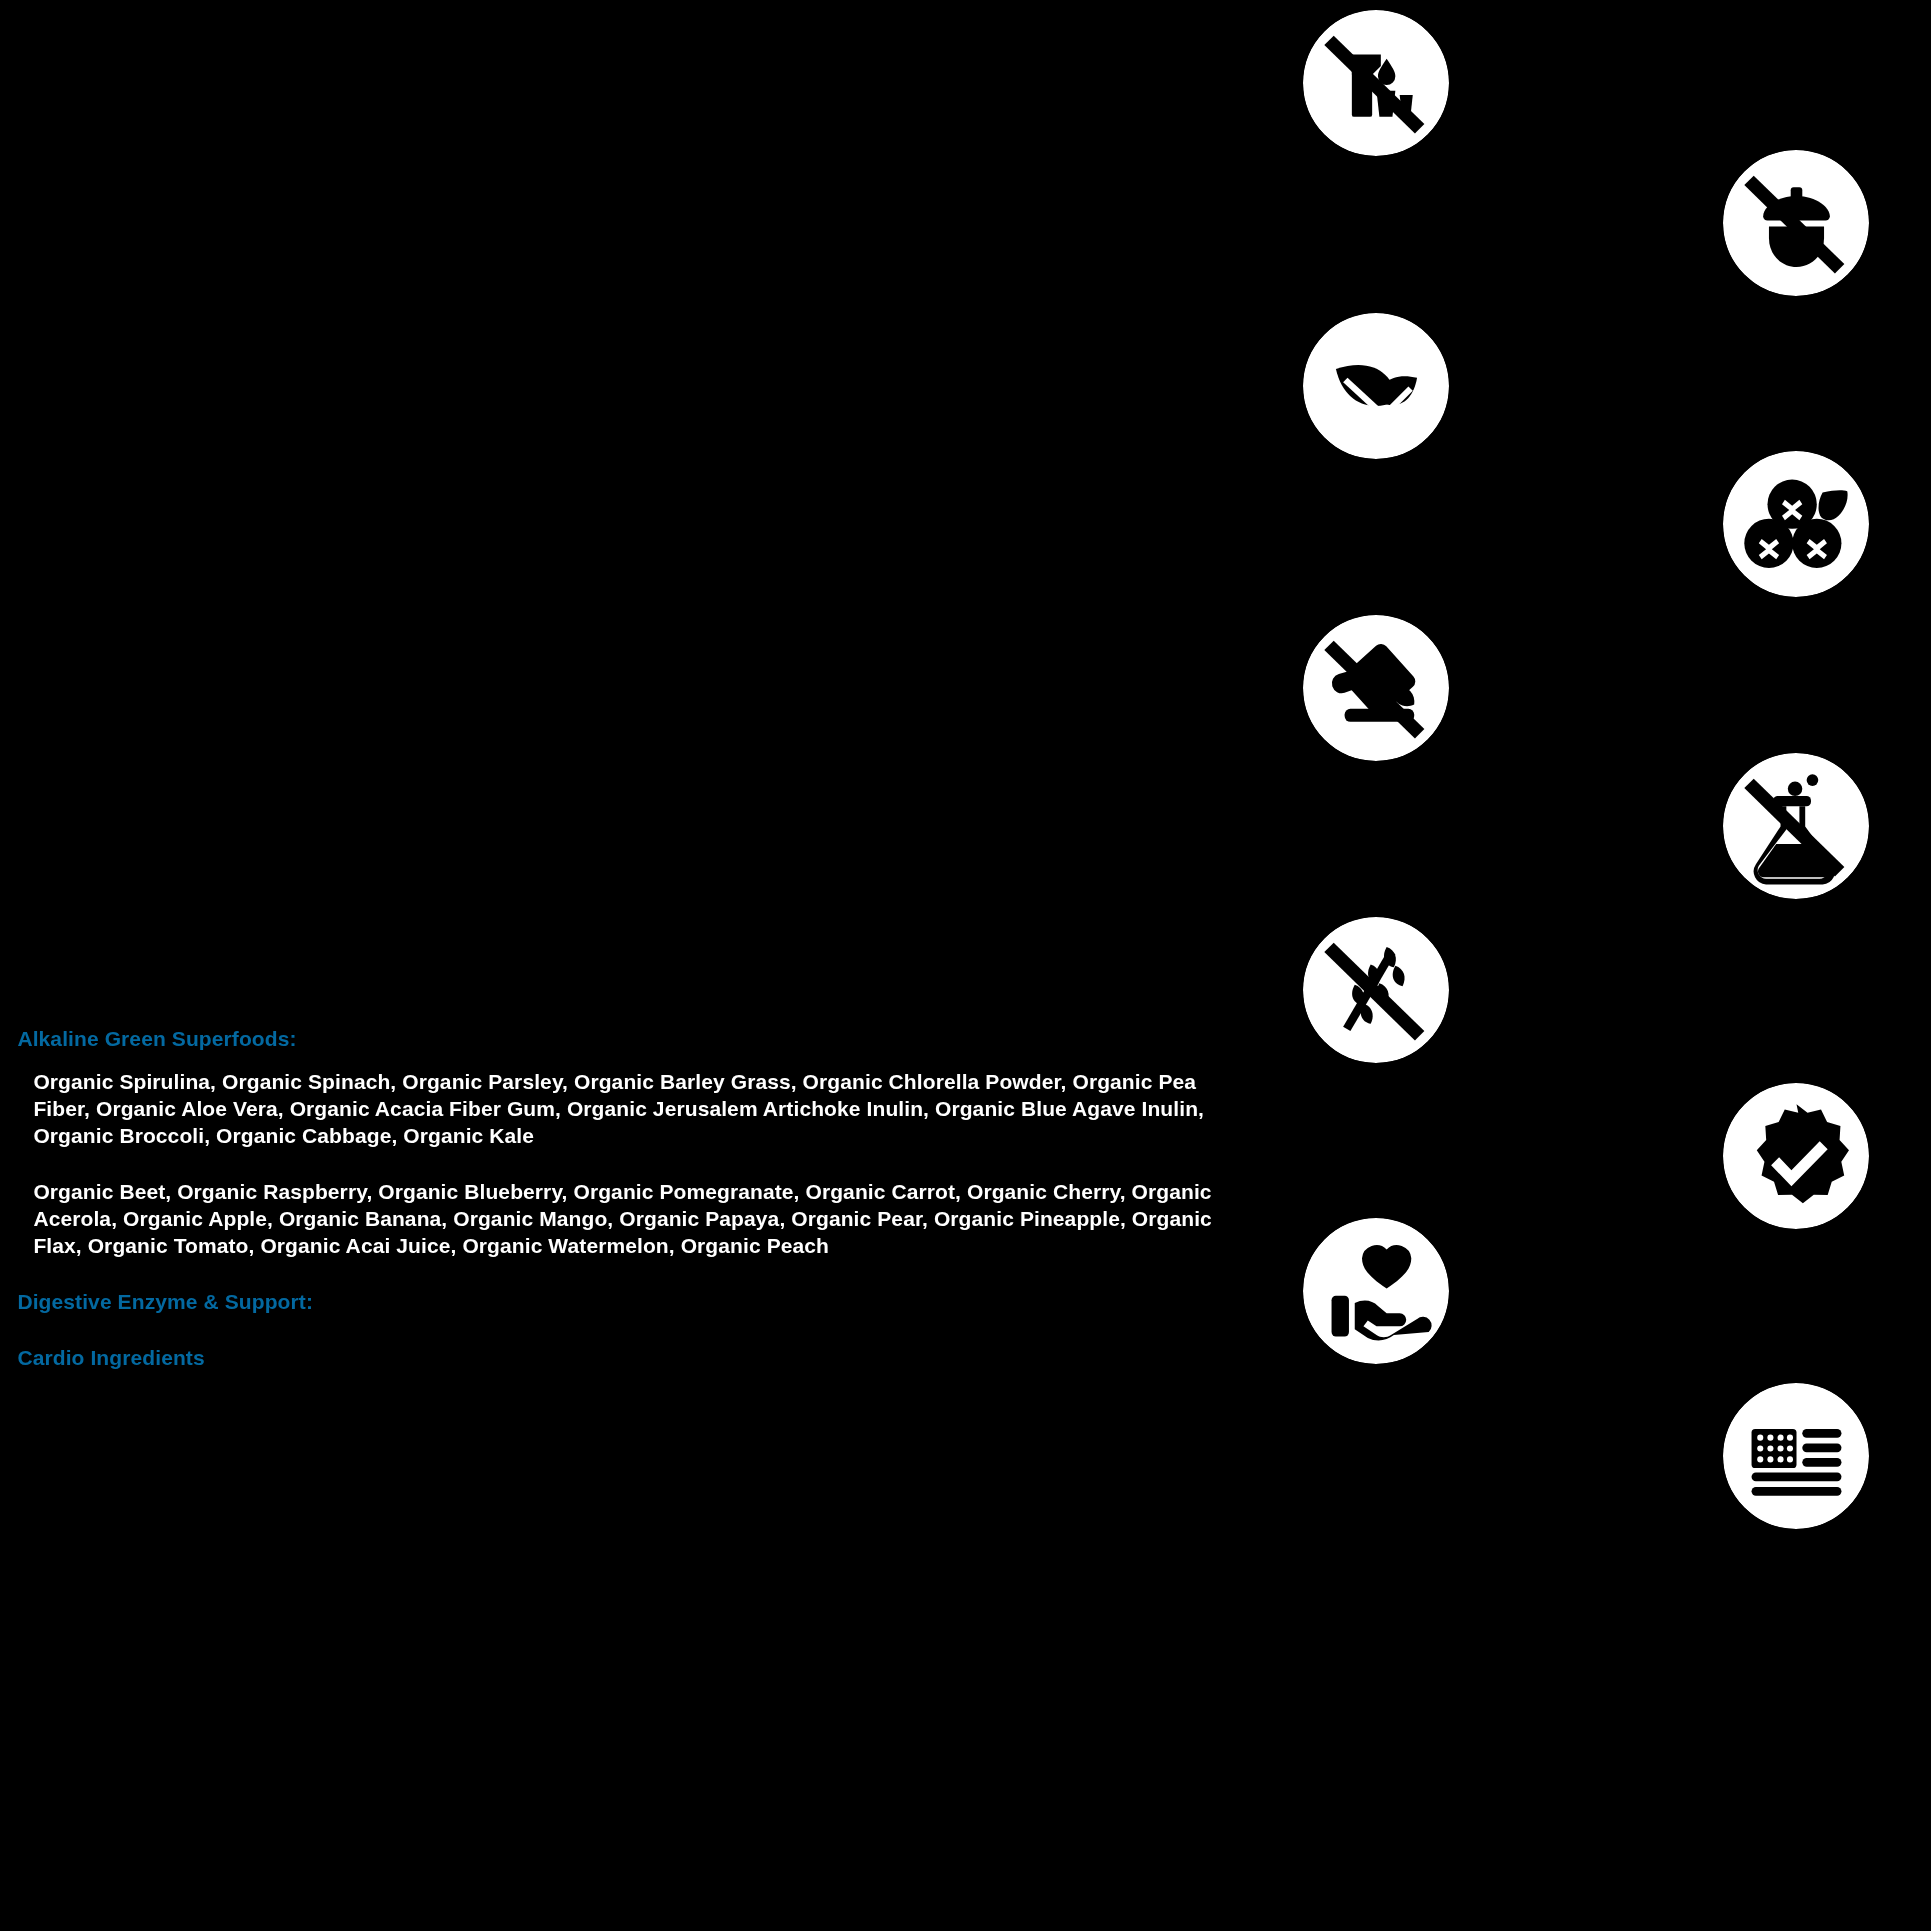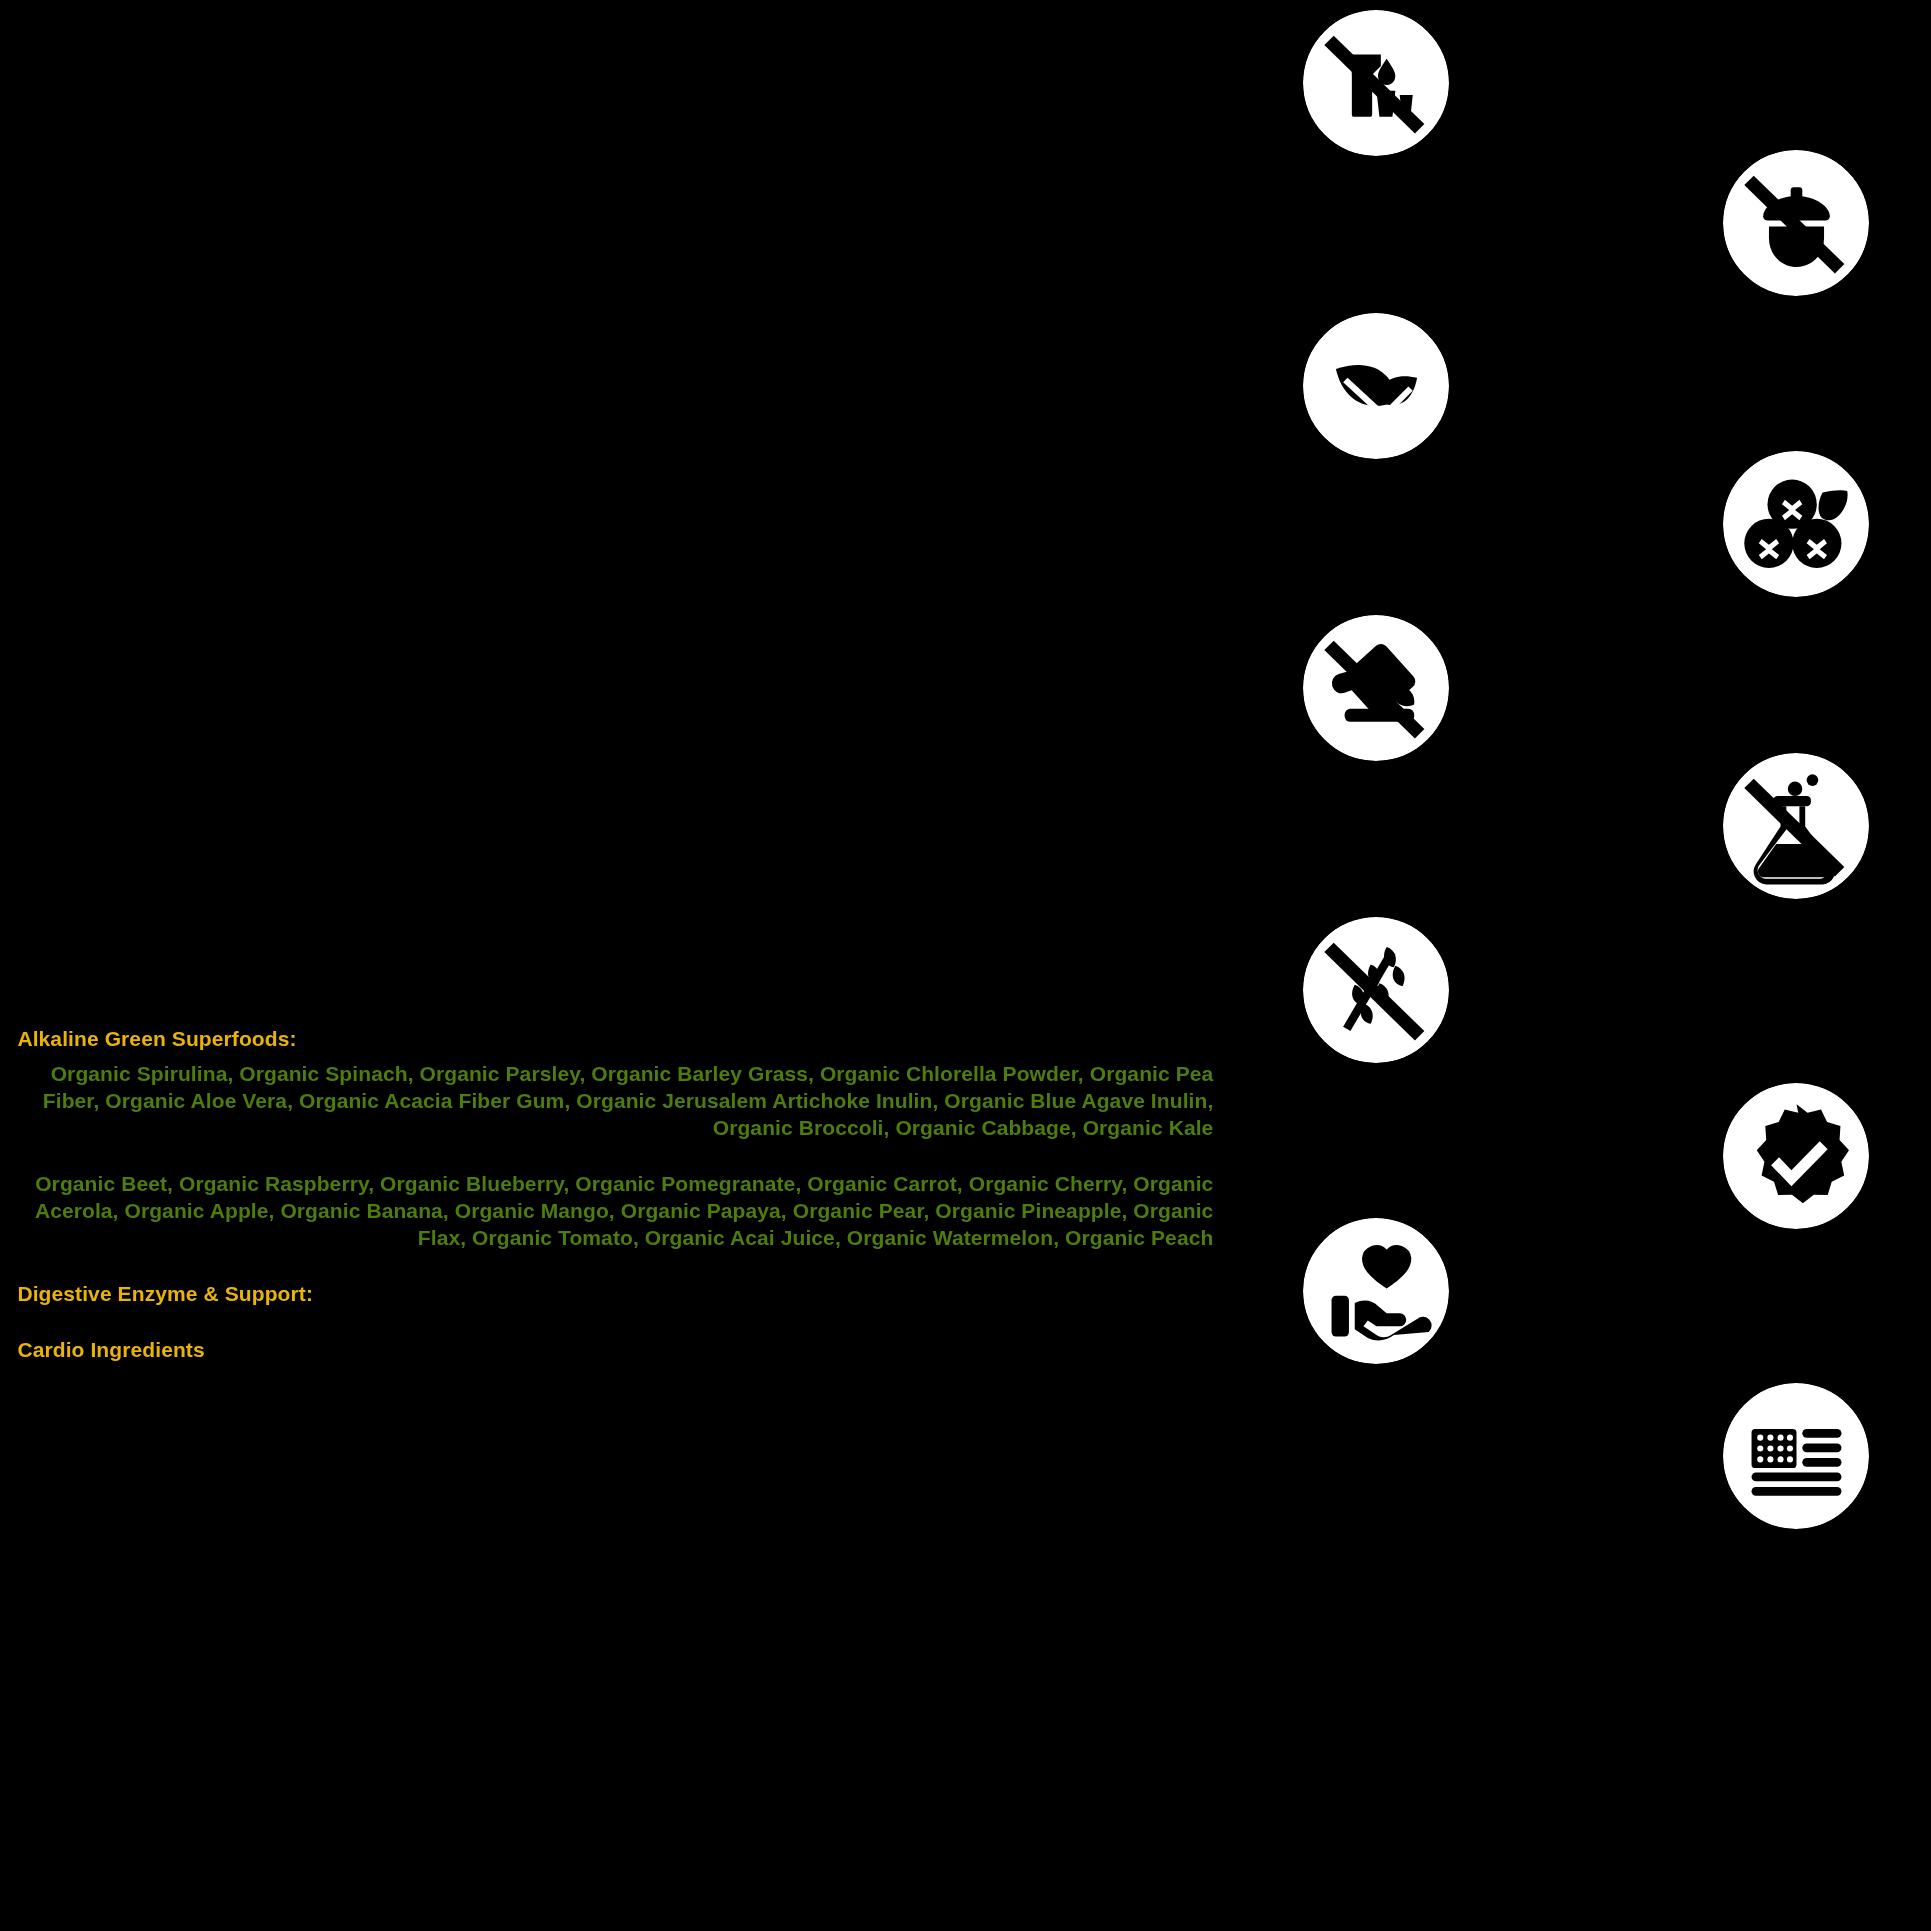--- a/index.html
+++ b/index.html
@@ -18,7 +18,7 @@
   .blk:last-child{margin-bottom:0;}
   .blk-title{
     font-size:21px;font-weight:bold;line-height:27px;
-    letter-spacing:0.1px;margin:0;color:#eab308;
+    letter-spacing:0.1px;margin:0;color:#0369a1;
   }
   .blk-body{
     font-size:21px;font-weight:bold;line-height:27px;

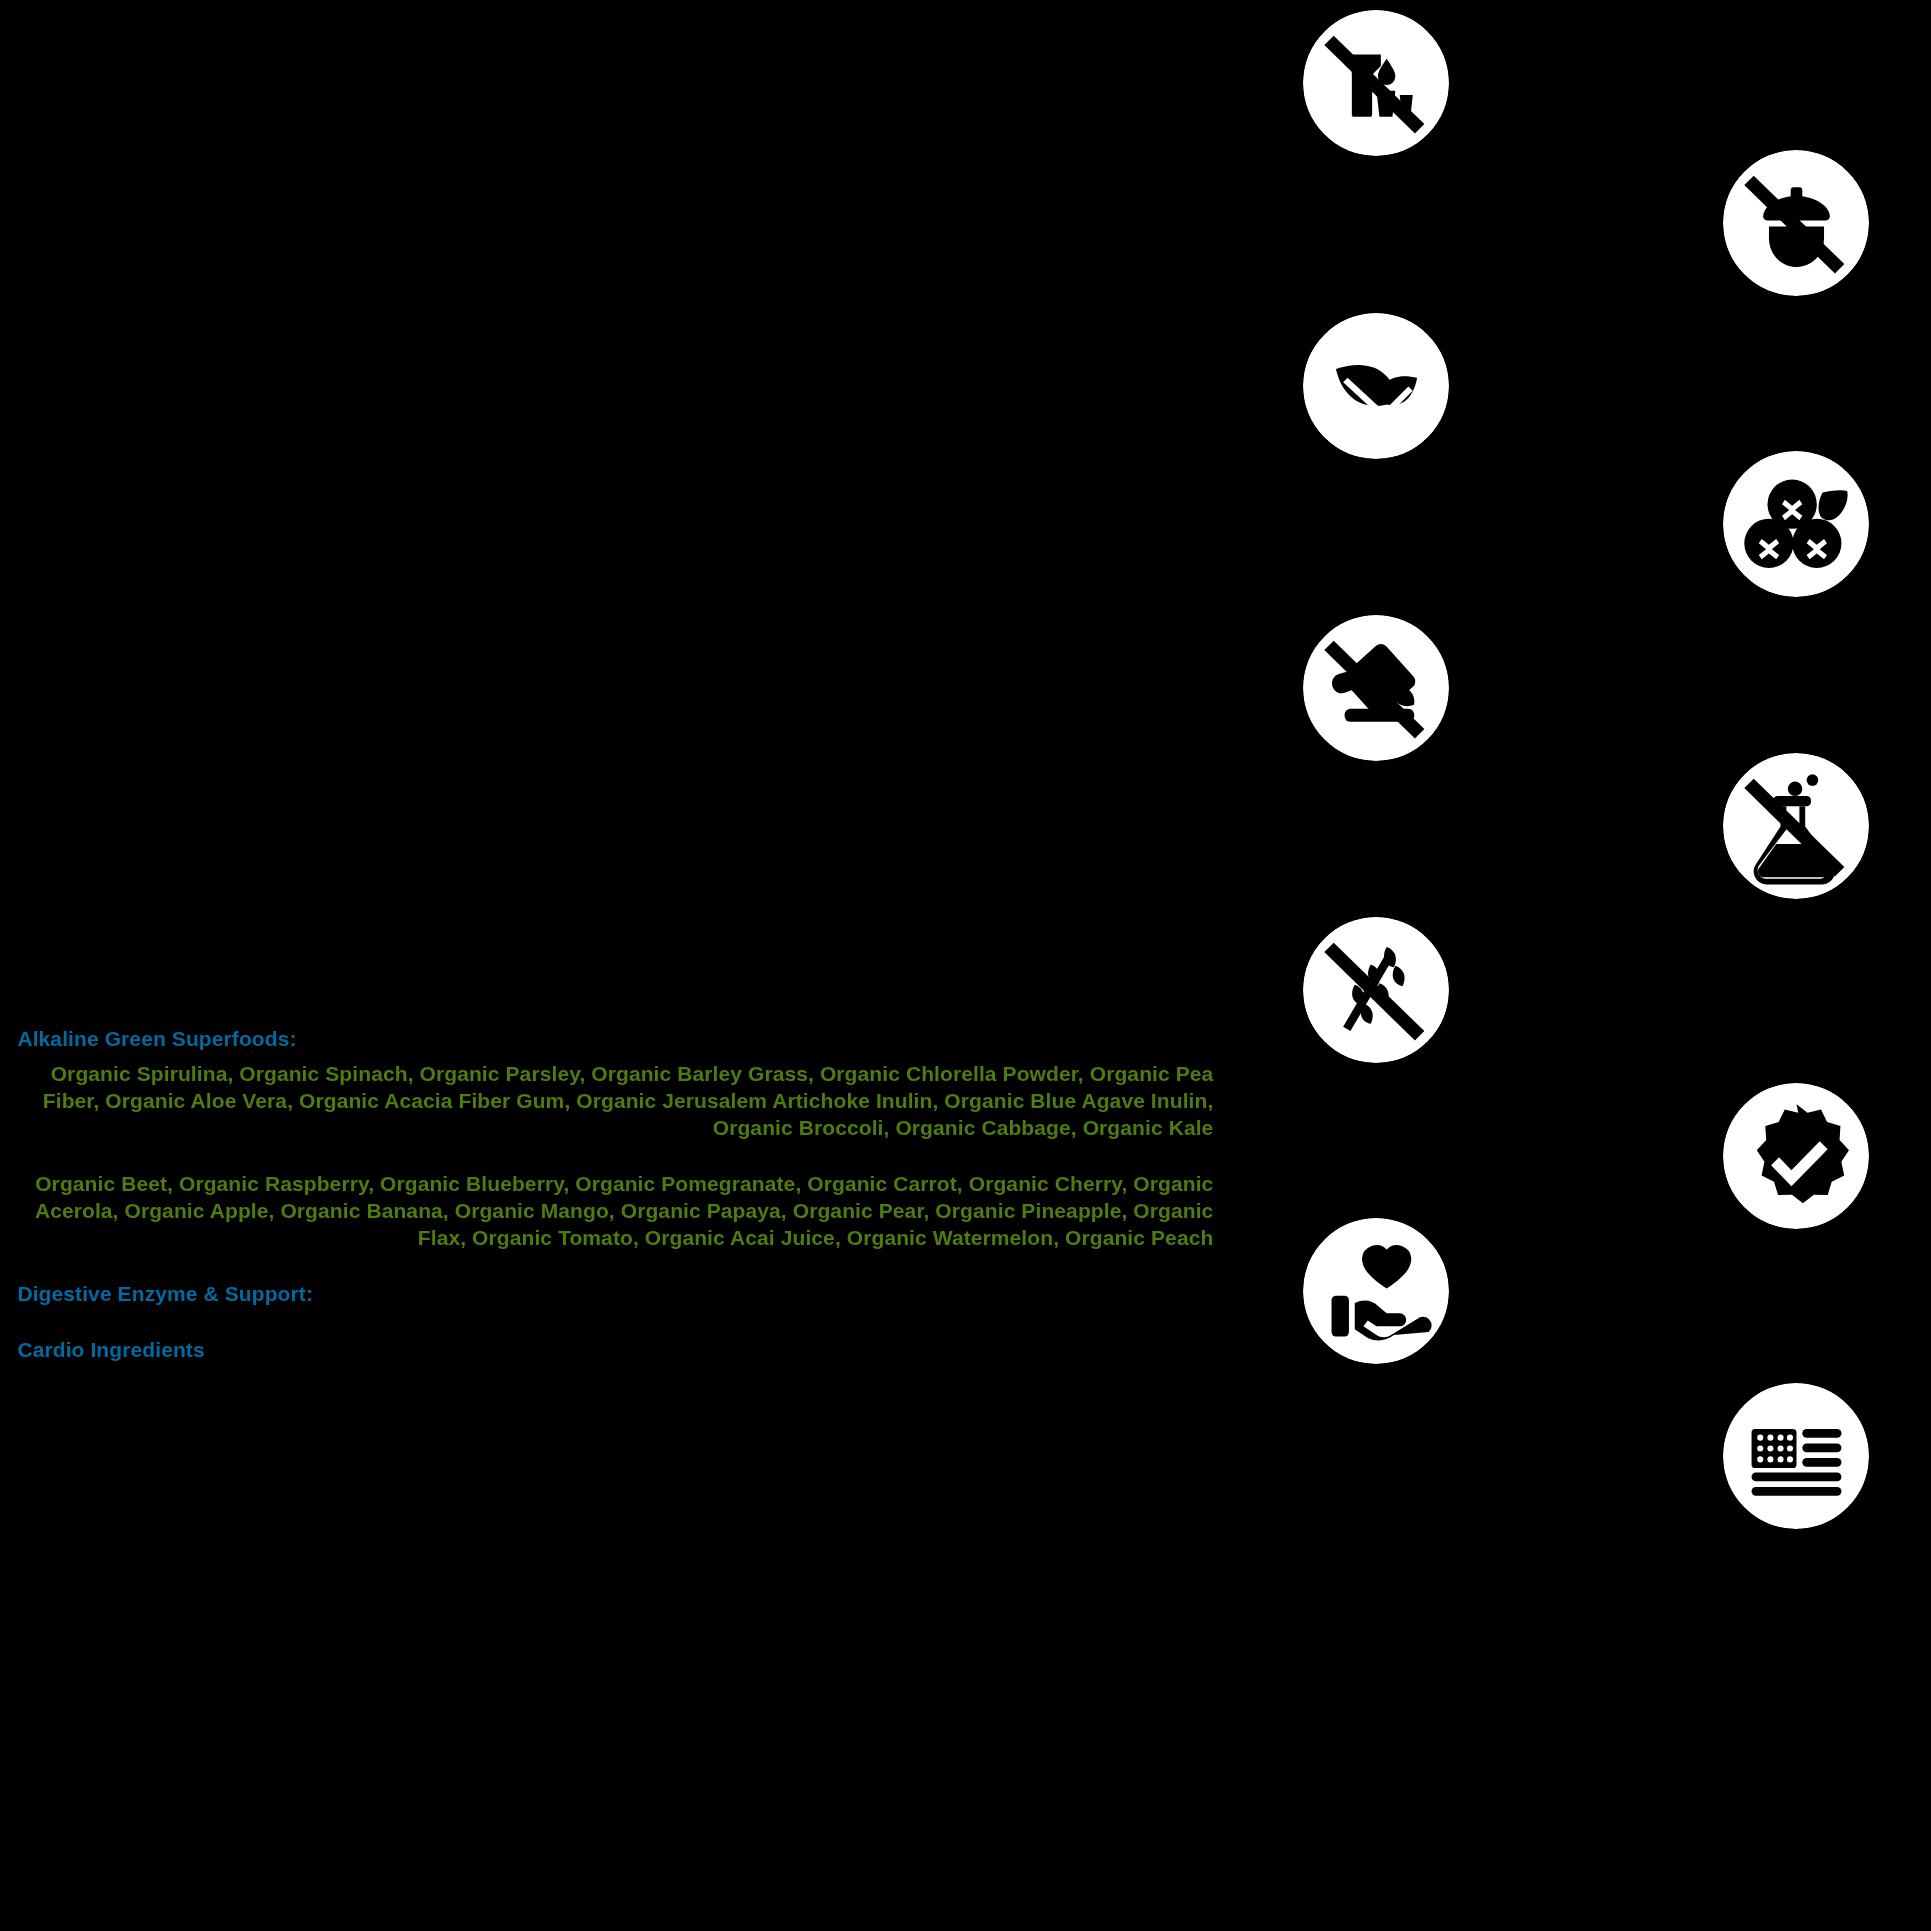--- a/index.html
+++ b/index.html
@@ -22,9 +22,8 @@
   }
   .blk-body{
     font-size:21px;font-weight:bold;line-height:27px;
-    letter-spacing:0.1px;margin:8px;color:#4d7c0f;
+    letter-spacing:0.1px;margin:16px;color:#ffffff;
     max-width:1188px;
-    text-align:right;
   }
 
   

